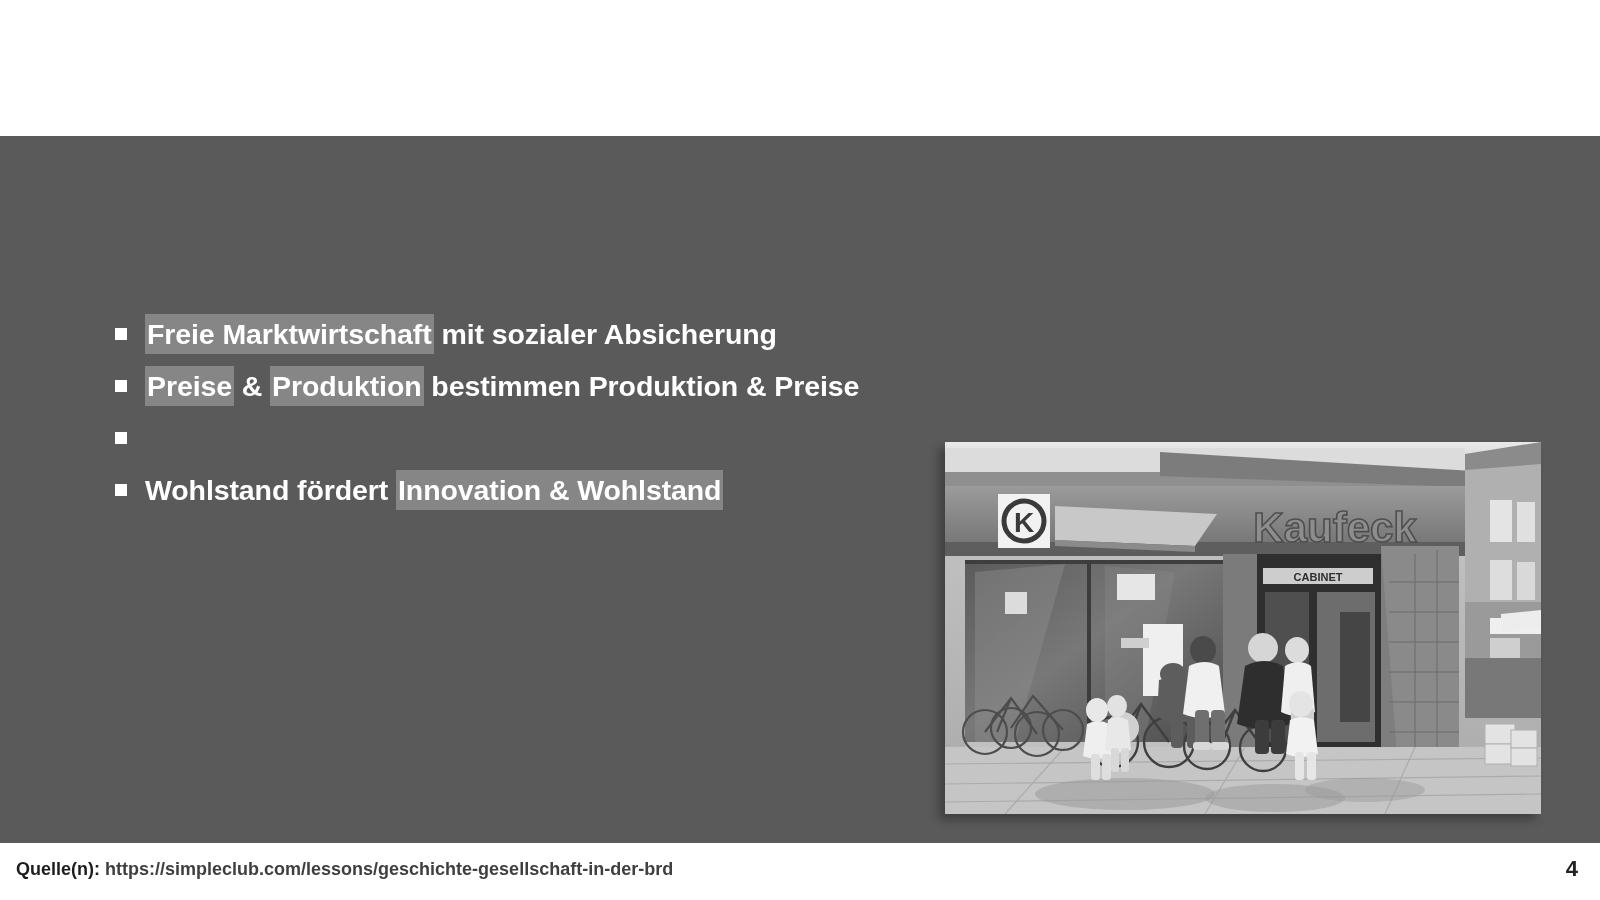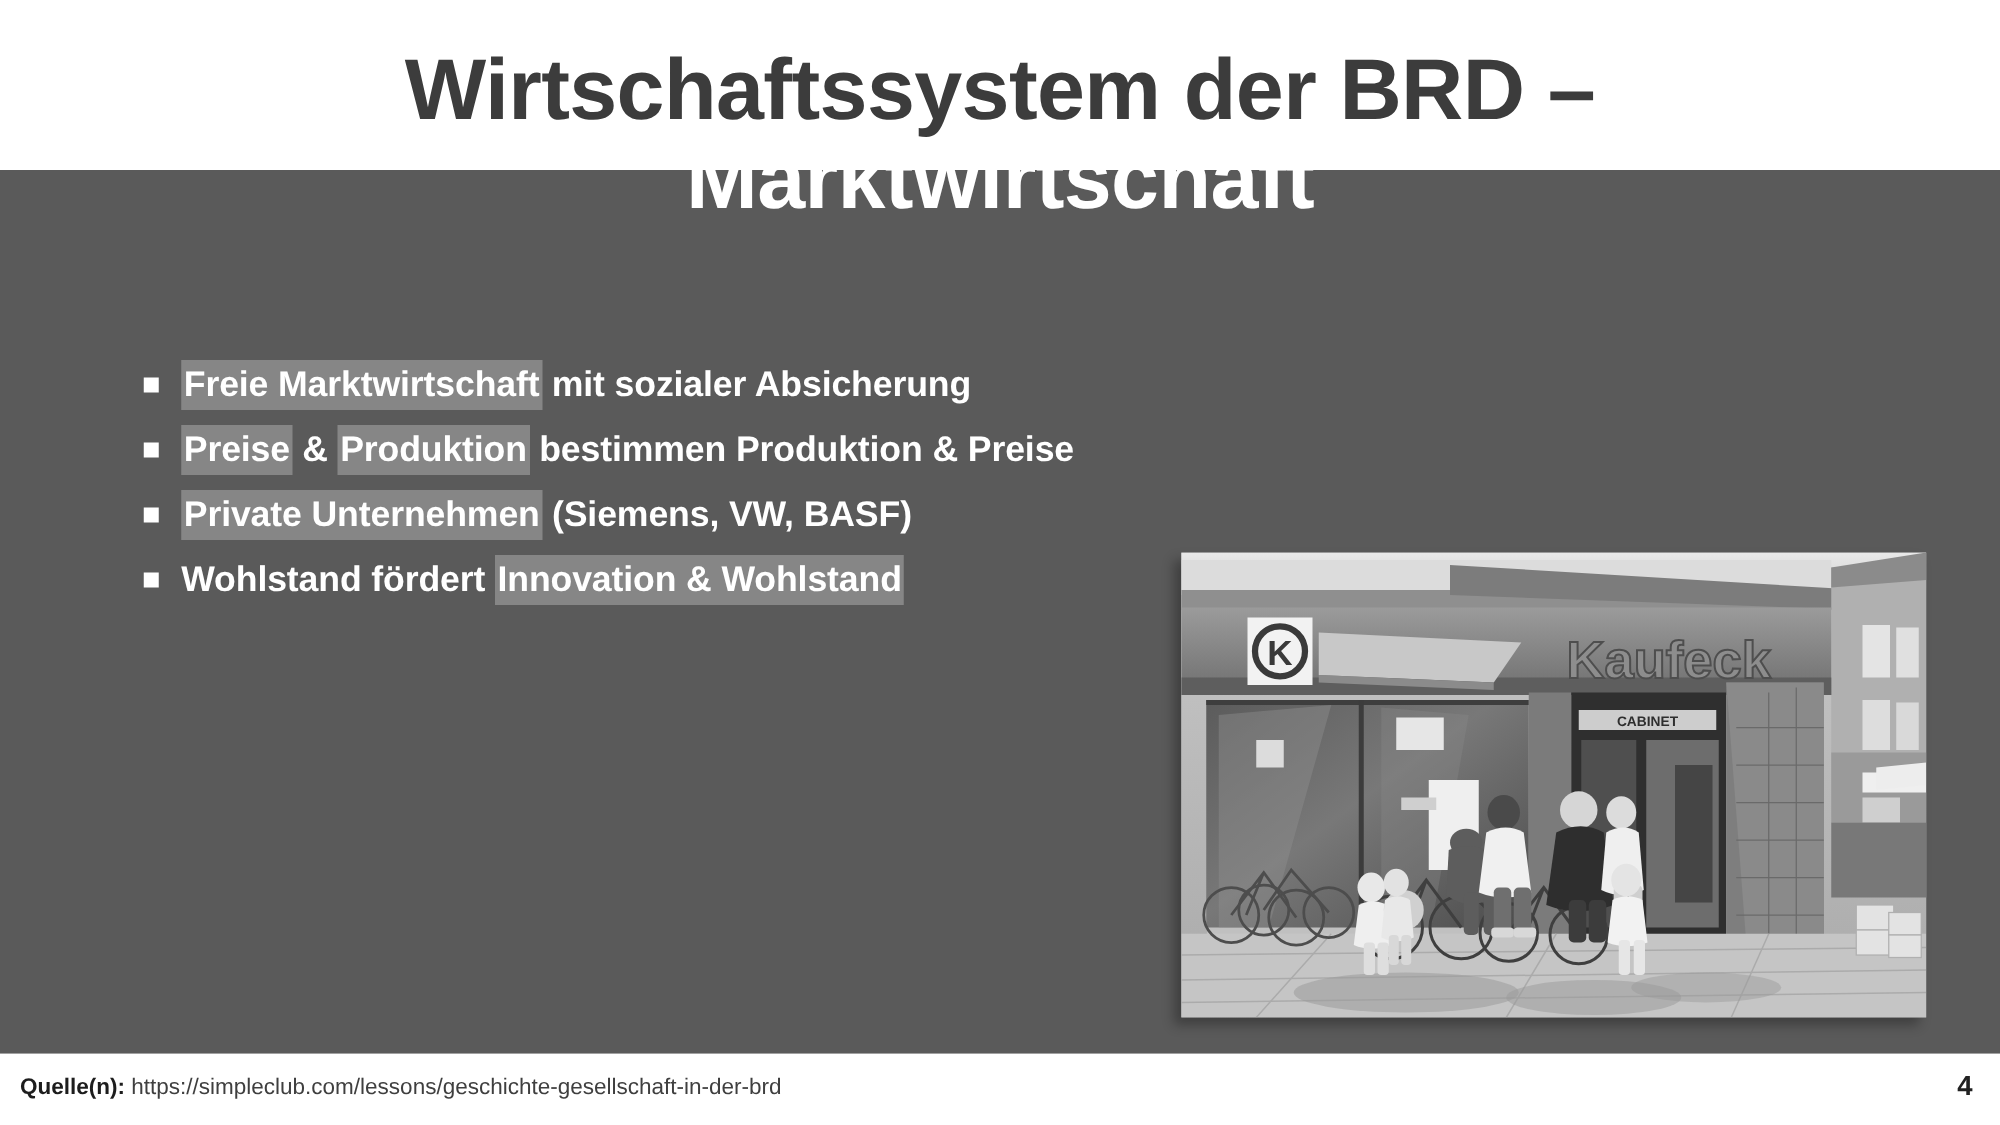--- a/index.html
+++ b/index.html
@@ -152,10 +152,6 @@
 
   <div class="body-band"></div>
 
-  <div class="title-block">
-    <span class="title-line-1">Wirtschaftssystem der BRD –</span>
-    <span class="title-line-2">Marktwirtschaft</span>
-  </div>
 
   <div class="bullets">
 

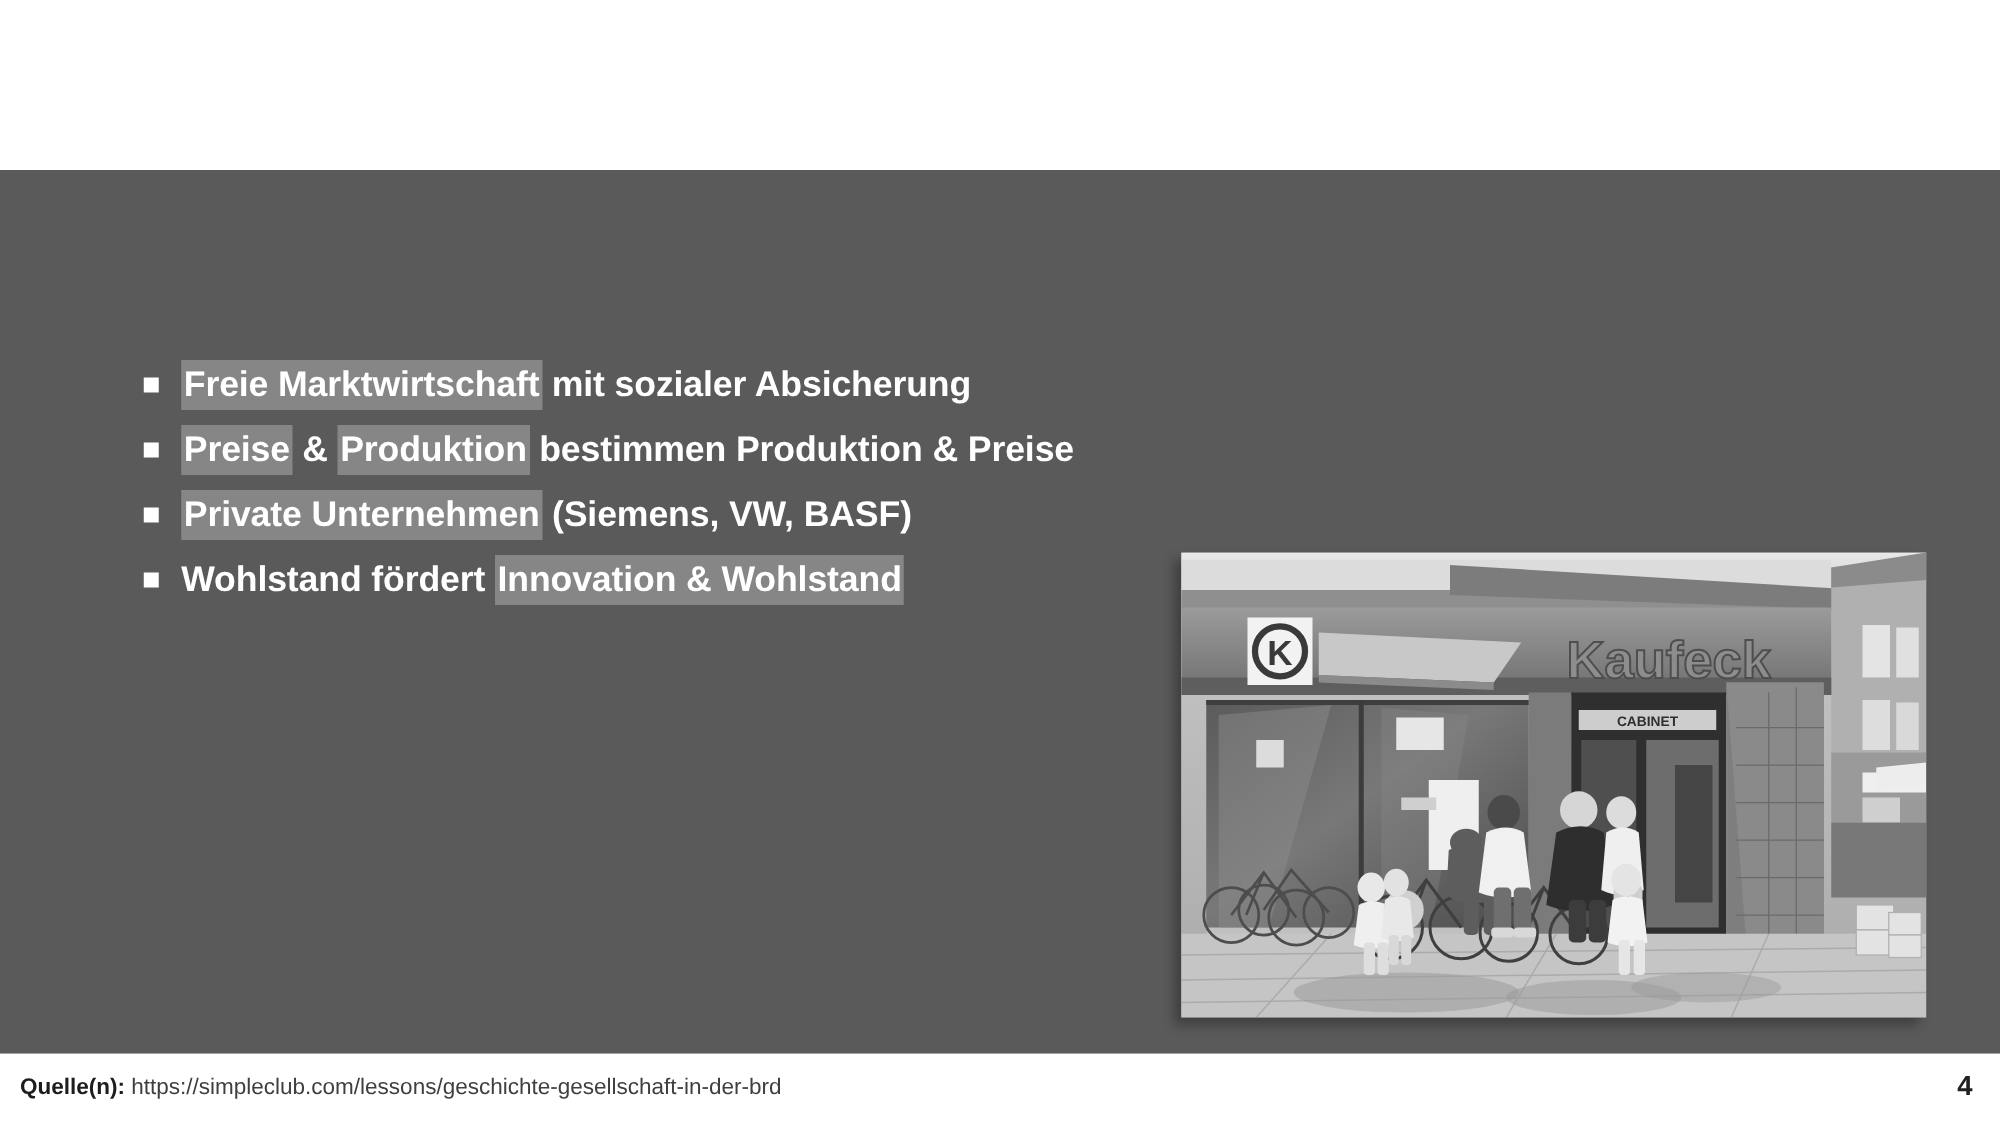--- a/index.html
+++ b/index.html
@@ -58,7 +58,7 @@
   .bullets {
     position: absolute;
     left: 115px;
-    top: 290px;
+    top: 316px;
     width: 900px;
     z-index: 6;
   }

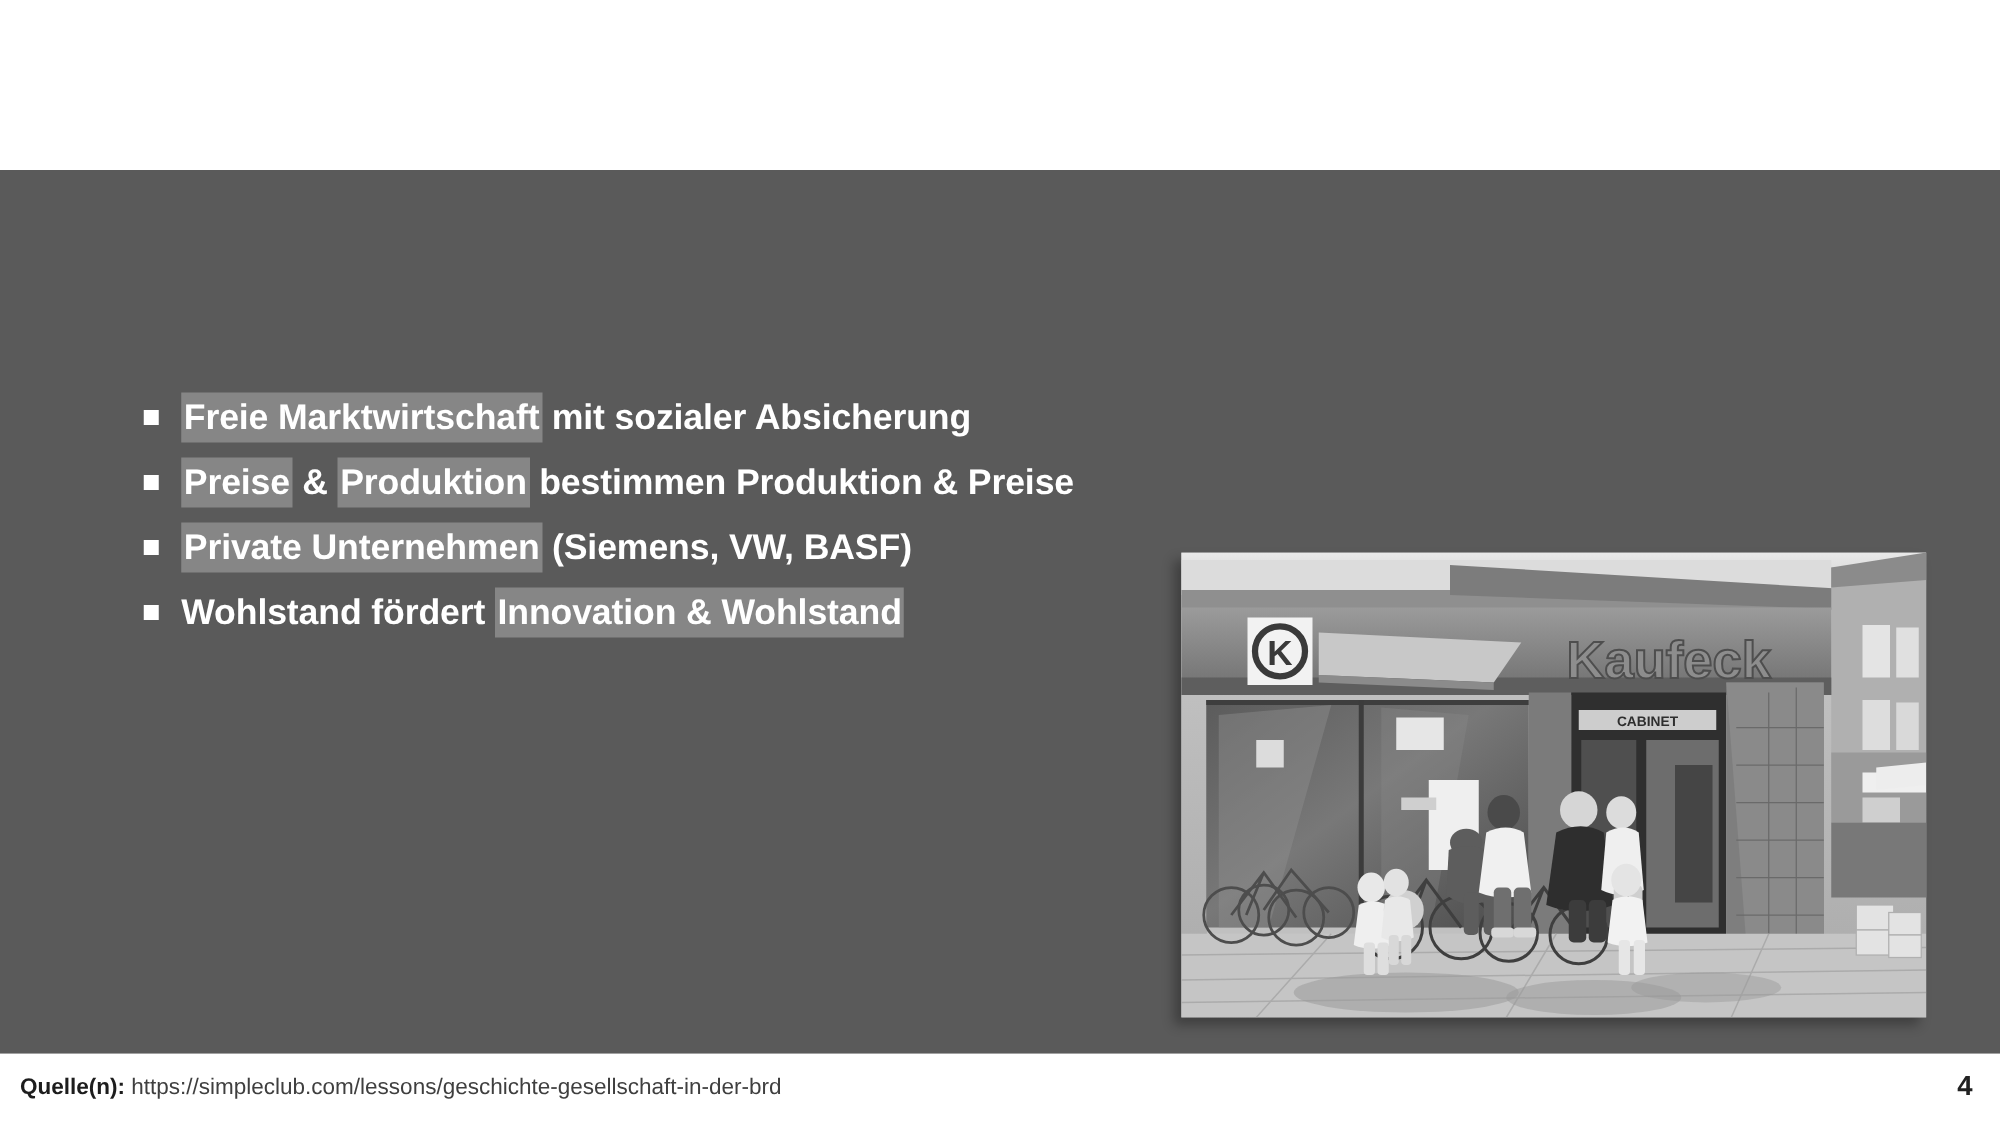--- a/index.html
+++ b/index.html
@@ -167,7 +167,6 @@
 
     <div class="bullet-row">
       <span class="bullet-marker"></span>
-      <span class="bullet-text"><span class="hl">Private Unternehmen</span><span> (Siemens, VW, BASF)</span></span>
     </div>
 
     <div class="bullet-row">

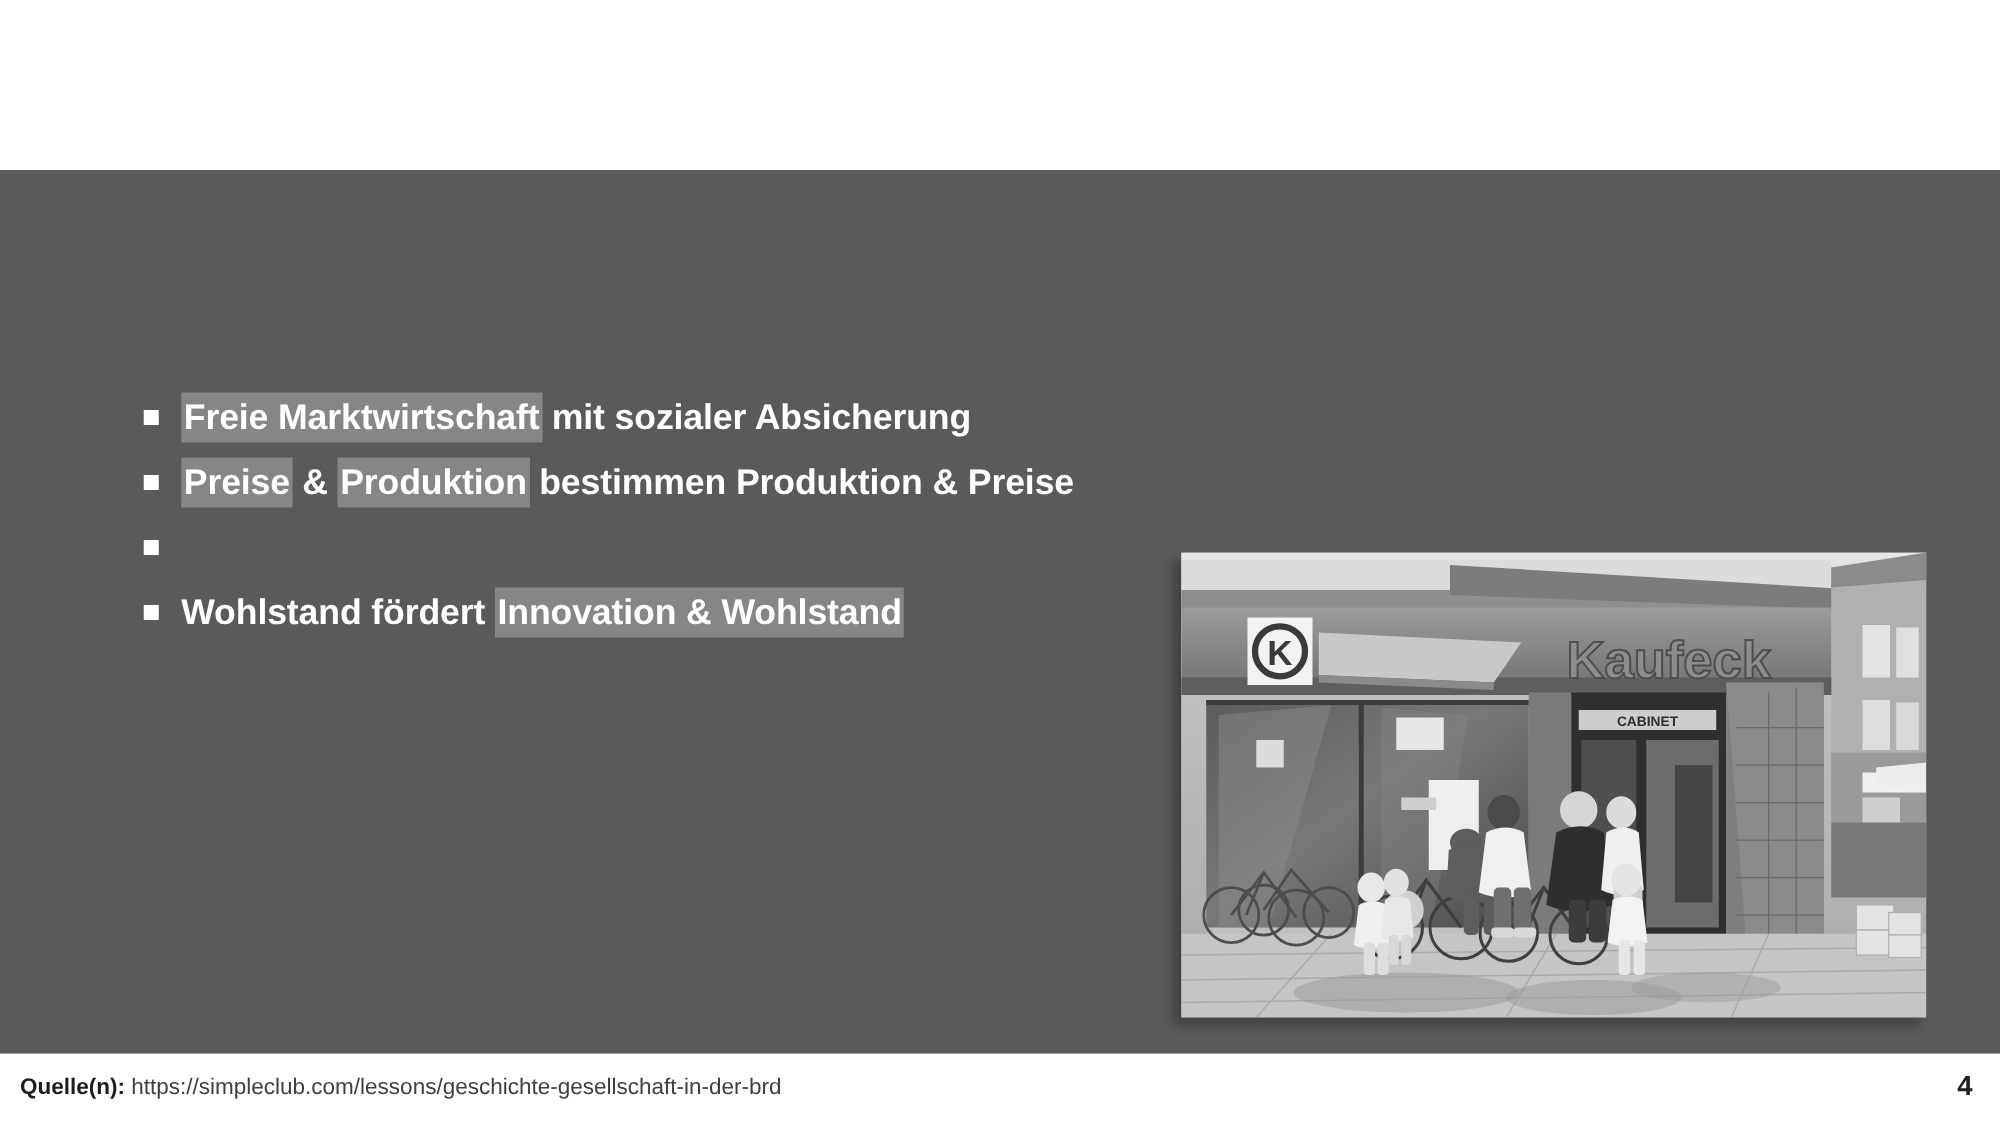--- a/index.html
+++ b/index.html
@@ -133,7 +133,7 @@
     color: #1d1d1d;
   }
   .footer-source .src-url {
-    font-weight: normal;
+    font-weight: bold;
     color: #3f3f3f;
   }
   .footer-page {

